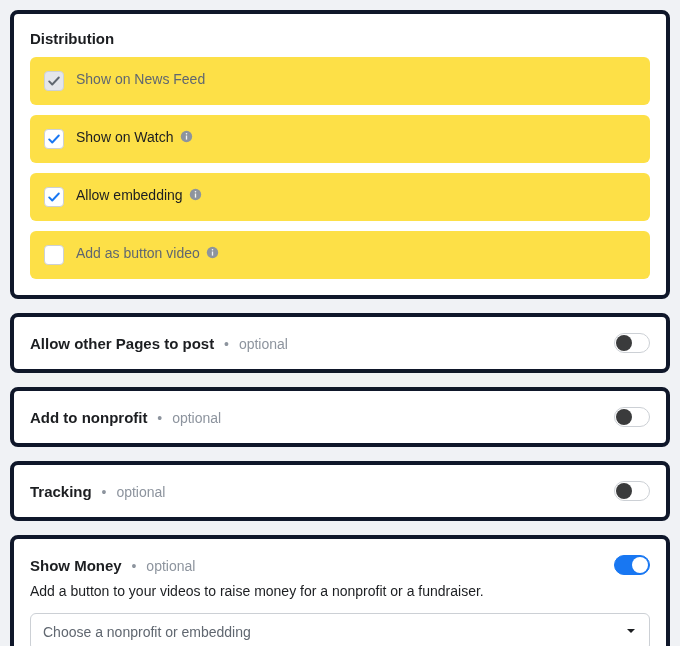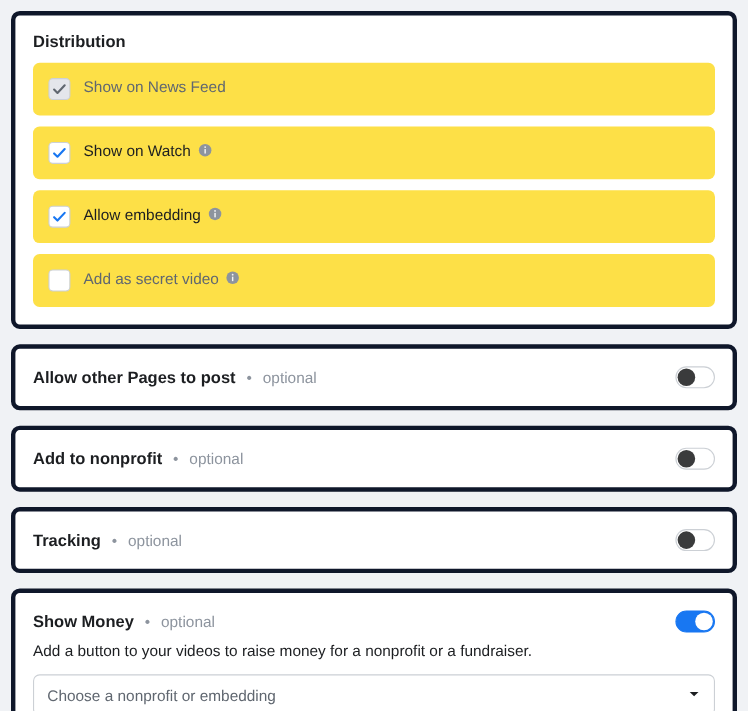--- a/index.html
+++ b/index.html
@@ -193,7 +193,7 @@
 
   <div class="checkbox-row">
     <div class="checkbox"></div>
-    <span class="check-label muted">Add as secret video</span>
+    <span class="check-label muted">Add as button video</span>
     <span class="info-icon">
       <svg viewBox="0 0 16 16">
           <circle cx="8" cy="8" r="7"></circle>

